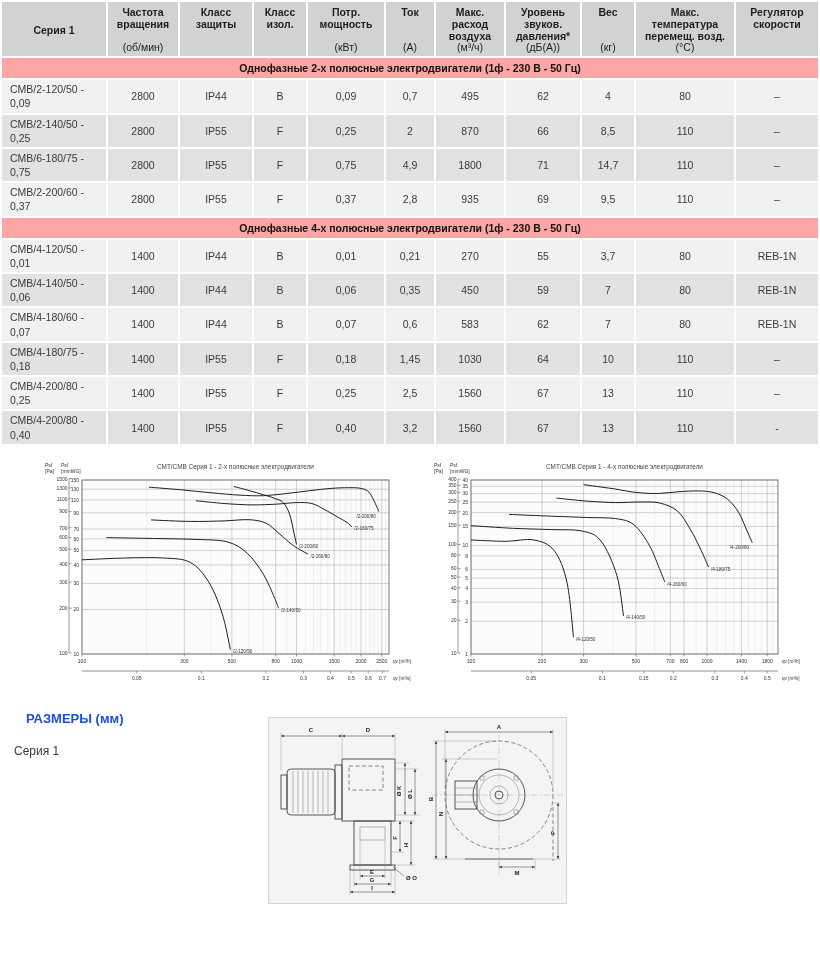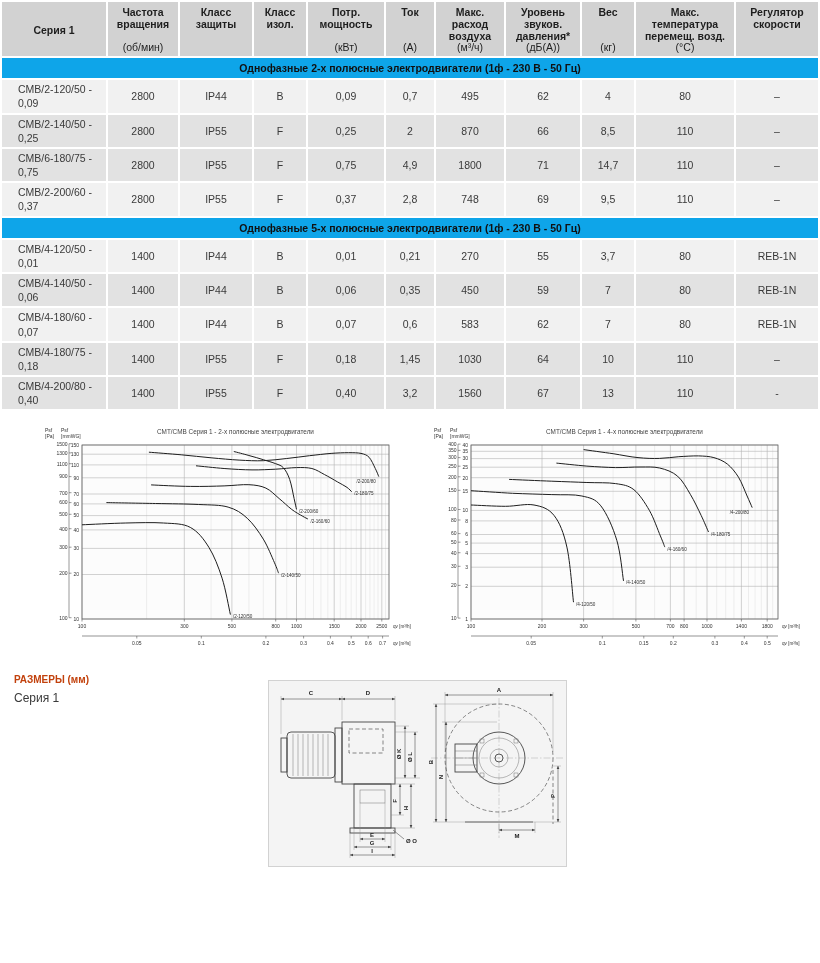--- a/index.html
+++ b/index.html
@@ -16,7 +16,7 @@
   tr.r0 td{background:#f1f1f1;}
   tr.r1 td{background:#e2e2e2;}
   td.model{text-align:left;padding-left:16px;}
-  tr.band td{background:#0ea5e9;color:#101010;font-weight:bold;text-align:center;padding:3px 0;}
+  tr.band td{background:#fca5a5;color:#101010;font-weight:bold;text-align:center;padding:3px 0;}
   
   .charts{display:flex;gap:14px;padding-left:42px;margin-top:12px;}
   .charts svg{display:block;}

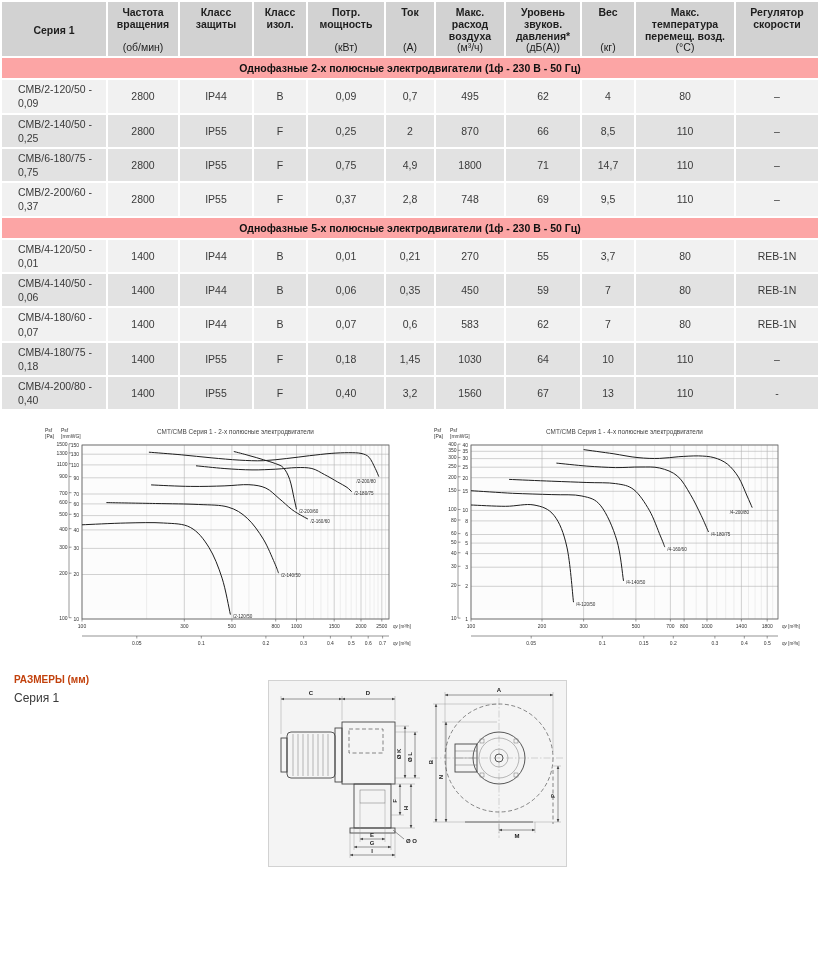--- a/index.html
+++ b/index.html
@@ -15,7 +15,7 @@
   .spec-table td{text-align:center;padding:2px 2px;line-height:1.35;}
   tr.r0 td{background:#f1f1f1;}
   tr.r1 td{background:#e2e2e2;}
-  td.model{text-align:left;padding-left:16px;}
+  td.model{text-align:left;padding-left:8px;}
   tr.band td{background:#fca5a5;color:#101010;font-weight:bold;text-align:center;padding:3px 0;}
   
   .charts{display:flex;gap:14px;padding-left:42px;margin-top:12px;}

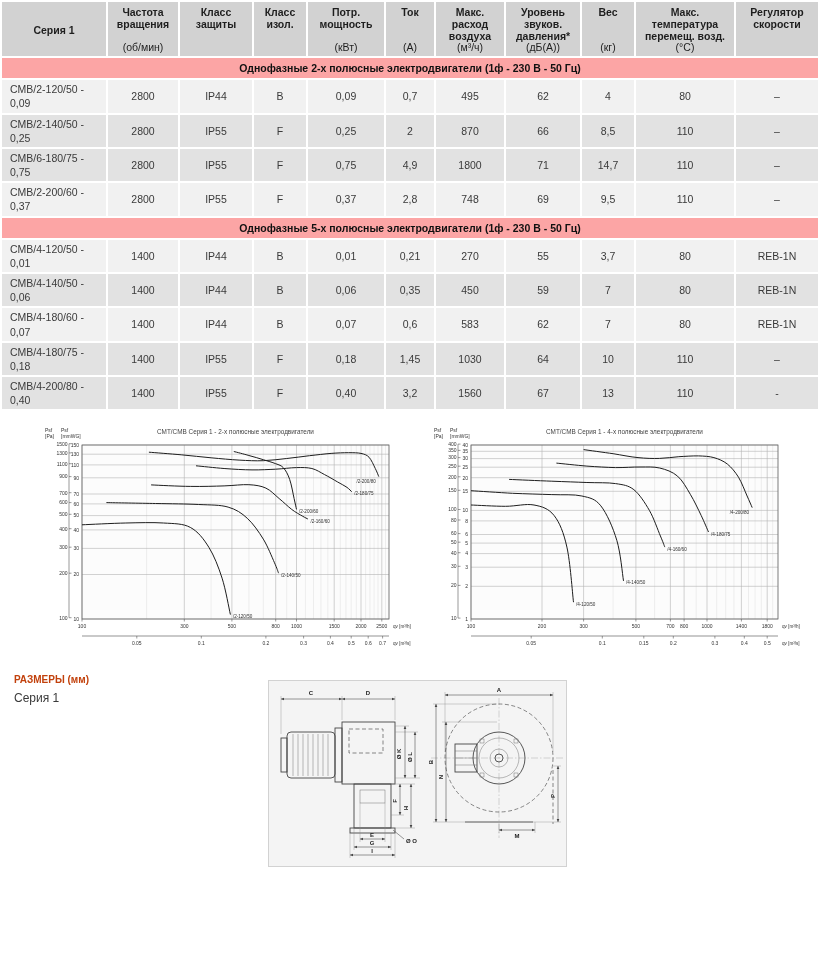--- a/index.html
+++ b/index.html
@@ -171,7 +171,7 @@
         <td>F</td>
         <td>0,37</td>
         <td>2,8</td>
-        <td>748</td>
+        <td>935</td>
         <td>69</td>
         <td>9,5</td>
         <td>110</td>

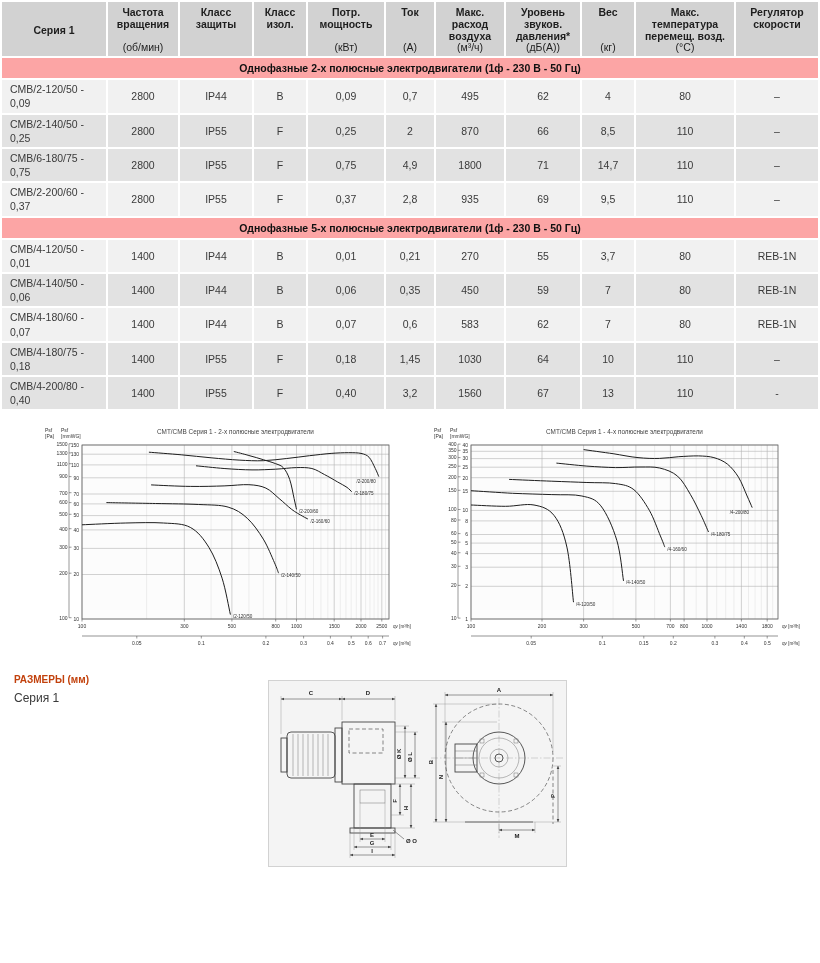--- a/index.html
+++ b/index.html
@@ -178,7 +178,7 @@
         <td>–</td>
       </tr>
       <tr class="band">
-        <td colspan="11">Однофазные 5-х полюсные электродвигатели (1ф - 230 В - 50 Гц)</td>
+        <td colspan="11">Однофазные 4-х полюсные электродвигатели (1ф - 230 В - 50 Гц)</td>
       </tr>
       <tr class="r0">
         <td class="model">CMB/4-120/50 - 0,01</td>

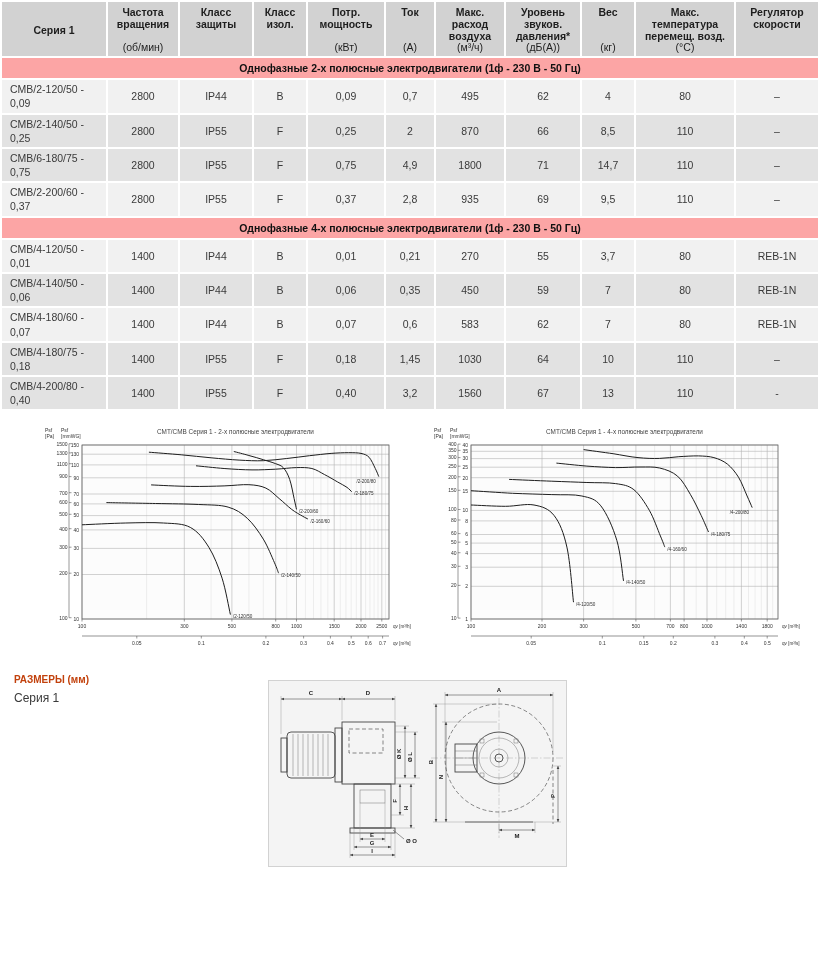--- a/index.html
+++ b/index.html
@@ -229,6 +229,19 @@
         <td>1030</td>
         <td>64</td>
         <td>10</td>
+        <td>110</td>
+        <td>–</td>
+      </tr>
+      <tr class="r0">
+        <td class="model">CMB/4-200/80 - 0,25</td>
+        <td>1400</td>
+        <td>IP55</td>
+        <td>F</td>
+        <td>0,25</td>
+        <td>2,5</td>
+        <td>1560</td>
+        <td>67</td>
+        <td>13</td>
         <td>110</td>
         <td>–</td>
       </tr>

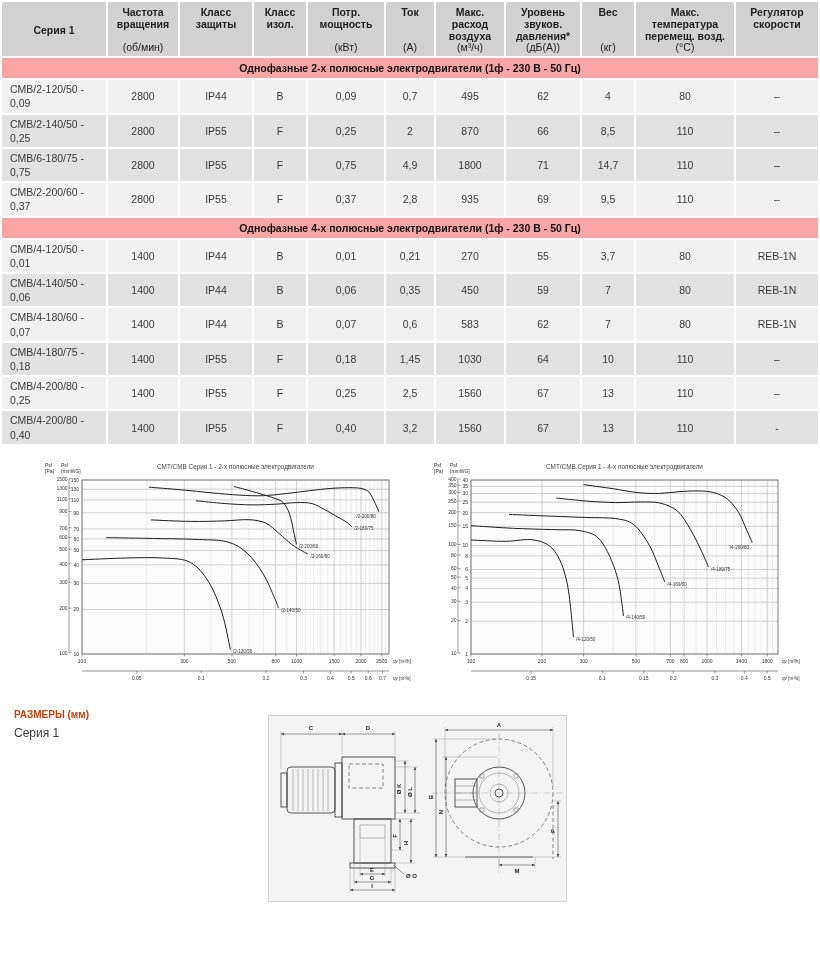--- a/index.html
+++ b/index.html
@@ -22,7 +22,7 @@
   .charts svg{display:block;}
   
   .dims{position:relative;height:206px;margin-top:10px;}
-  .dims h3{margin:0;padding:4px 0 0 14px;font-size:10px;color:#c2410c;}
+  .dims h3{margin:12px;padding:4px 0 0 14px;font-size:13px;color:#1d4ed8;}
   .dims .sub{padding:6px 0 0 14px;font-size:12px;color:#3a3a3a;}
   .draw-box{position:absolute;left:268px;top:10px;width:299px;height:187px;background:#f4f4f4;border:1px solid #d2d2d2;box-sizing:border-box;}
   .draw-box svg{width:100%;height:100%;}

